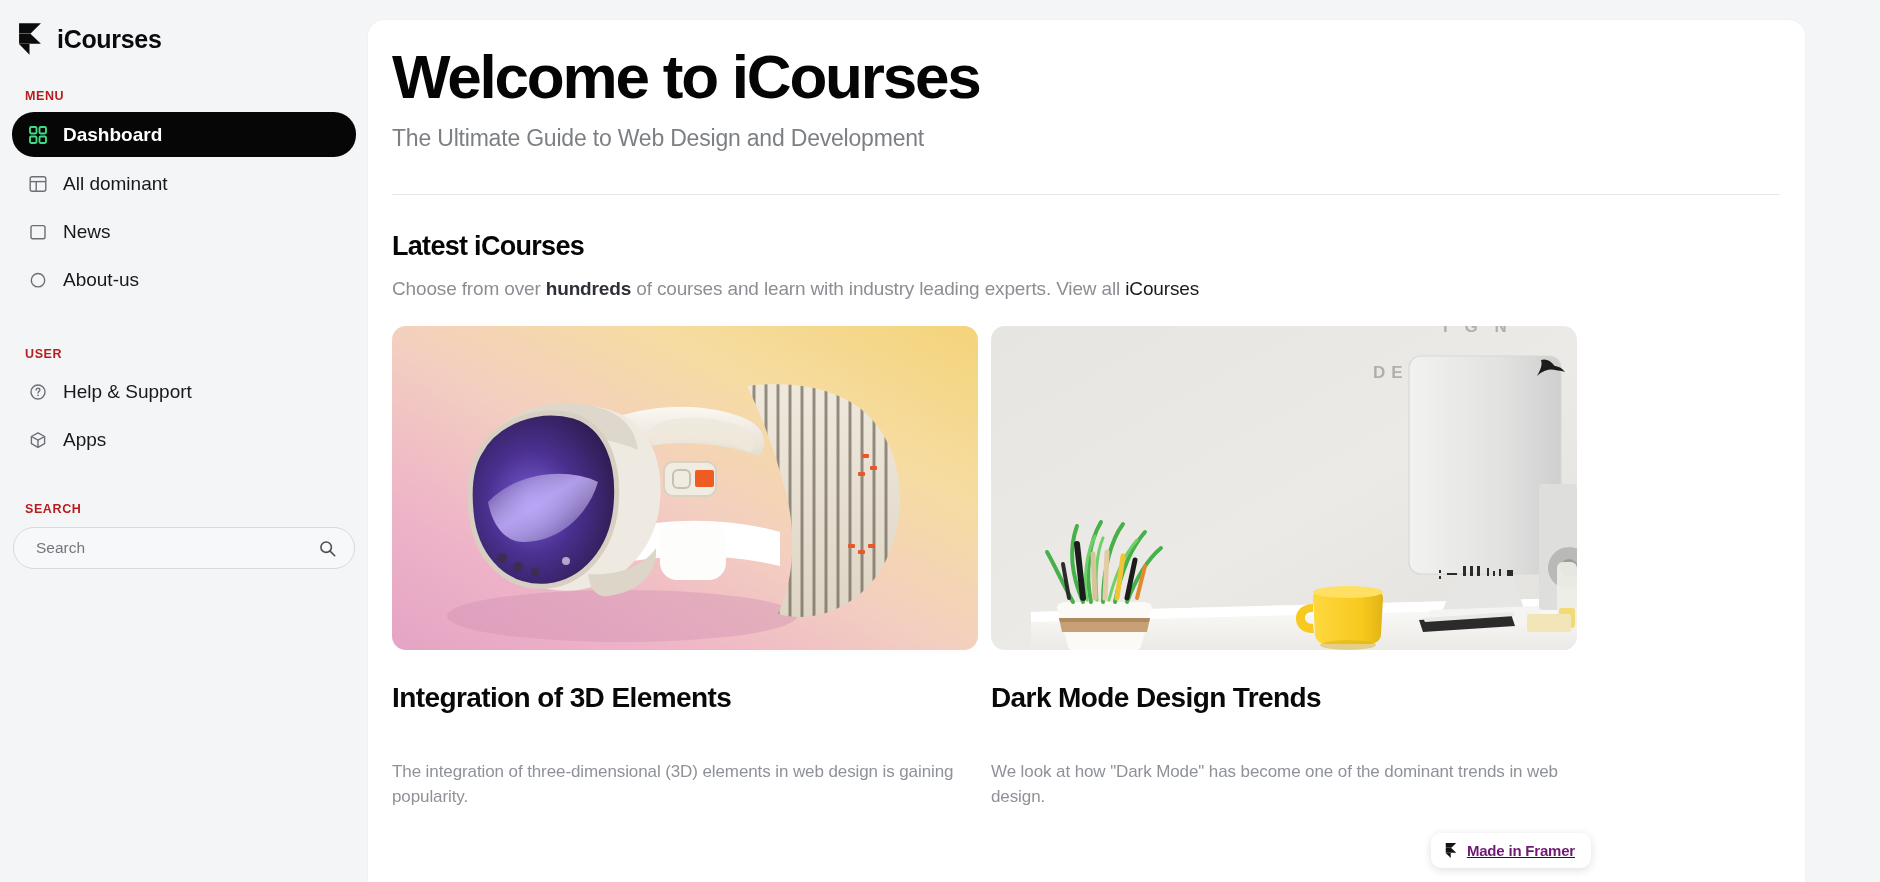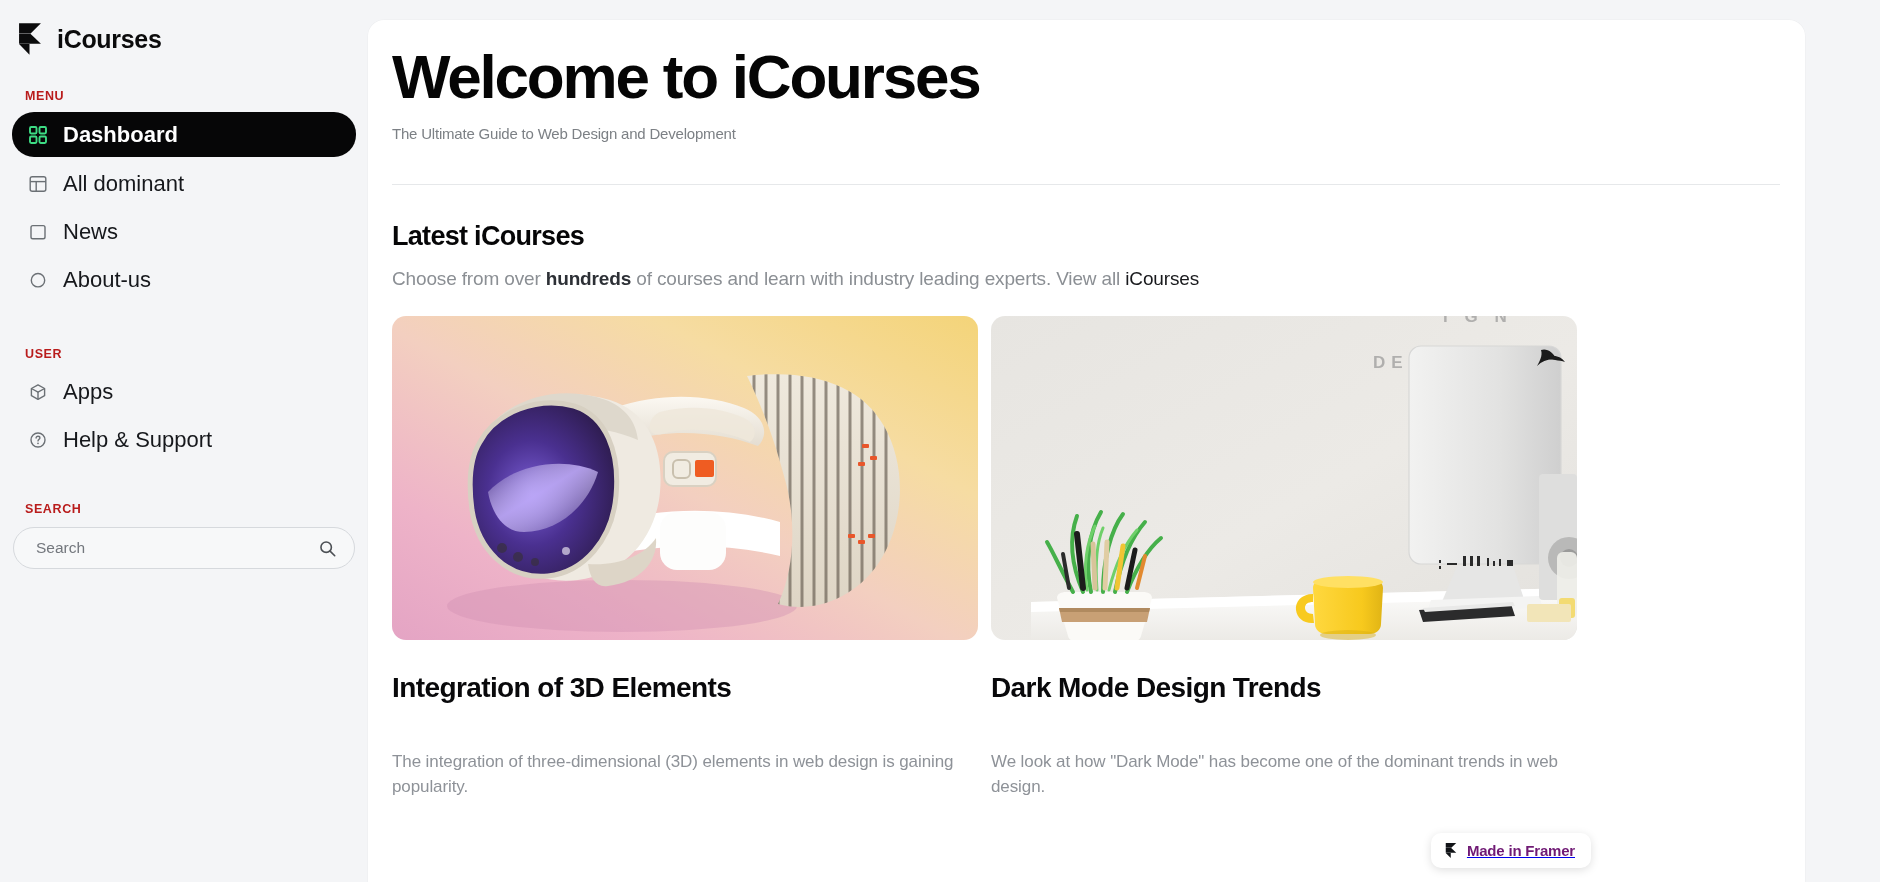--- a/index.html
+++ b/index.html
@@ -50,7 +50,7 @@
     border-radius: 22px;
     cursor: pointer;
     color: #16181c;
-    font-size: 22px;
+    font-size: 19px;
     font-weight: 500;
     margin-bottom: 5px;
   }

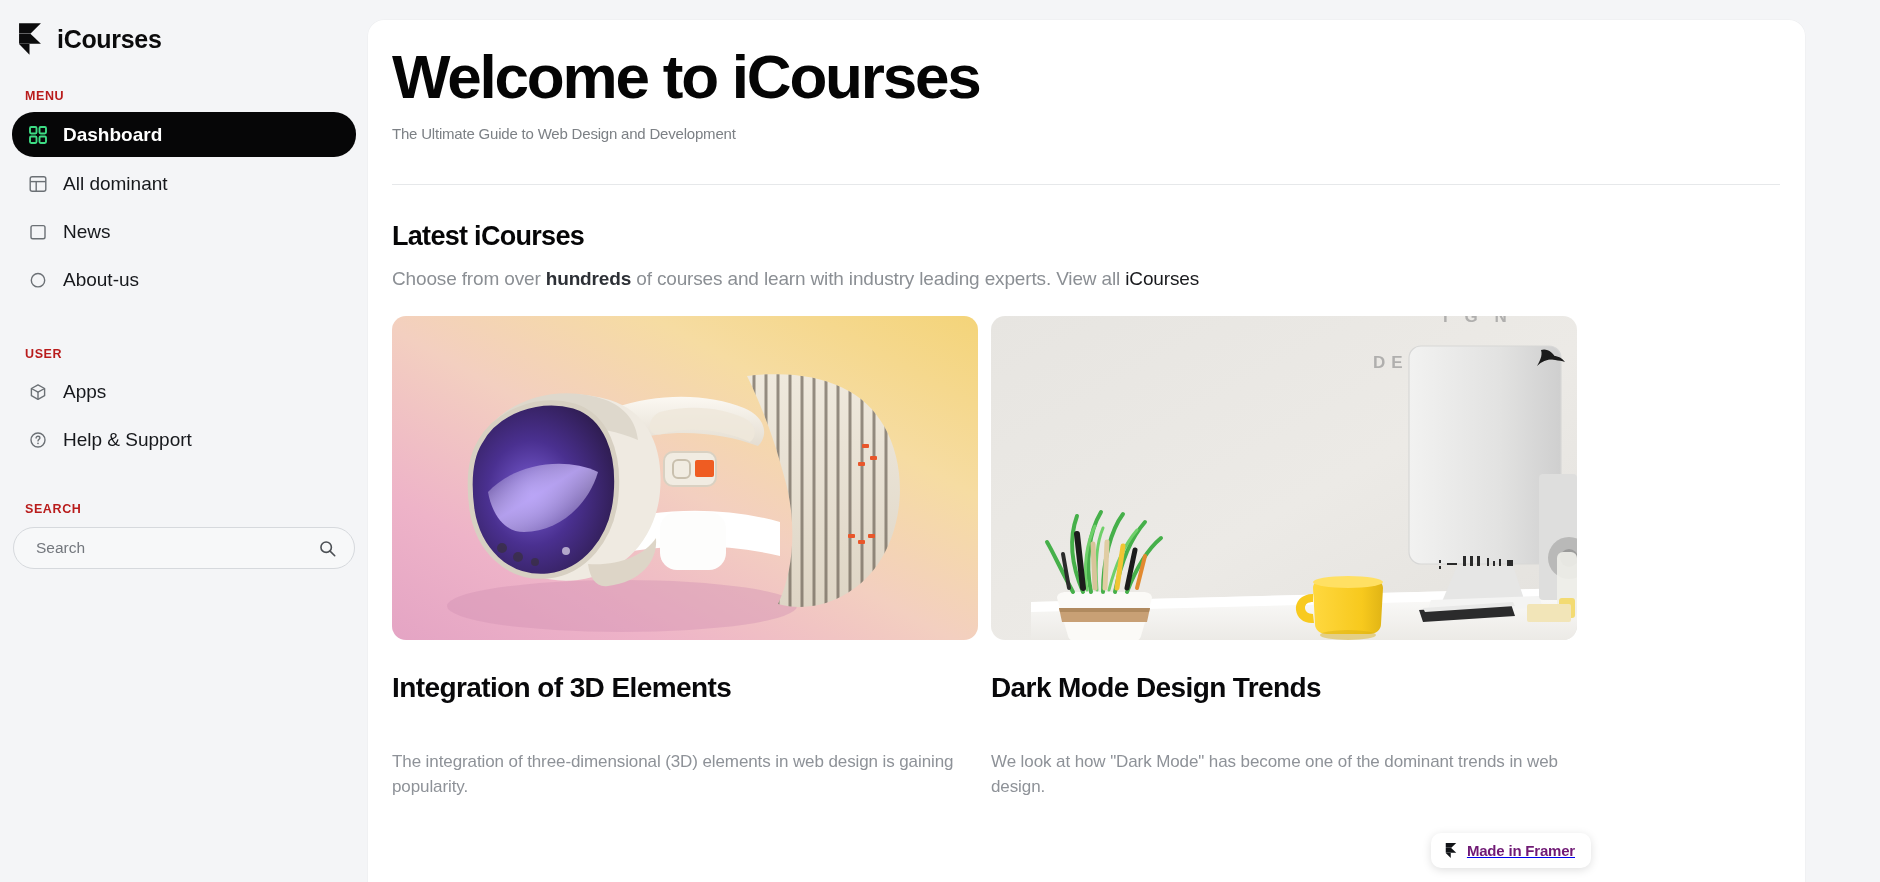--- a/index.html
+++ b/index.html
@@ -99,7 +99,7 @@
     letter-spacing: -2.2px; line-height: 1.12;
   }
   .page-sub {
-    font-size: 15px; color: #7c8085; font-weight: 400;
+    font-size: 23px; color: #7c8085; font-weight: 400;
     margin-top: 14px; letter-spacing: -0.2px;
   }
   .divider { height: 1px; background: #e6e8ea; margin: 42px 0 0 0; }

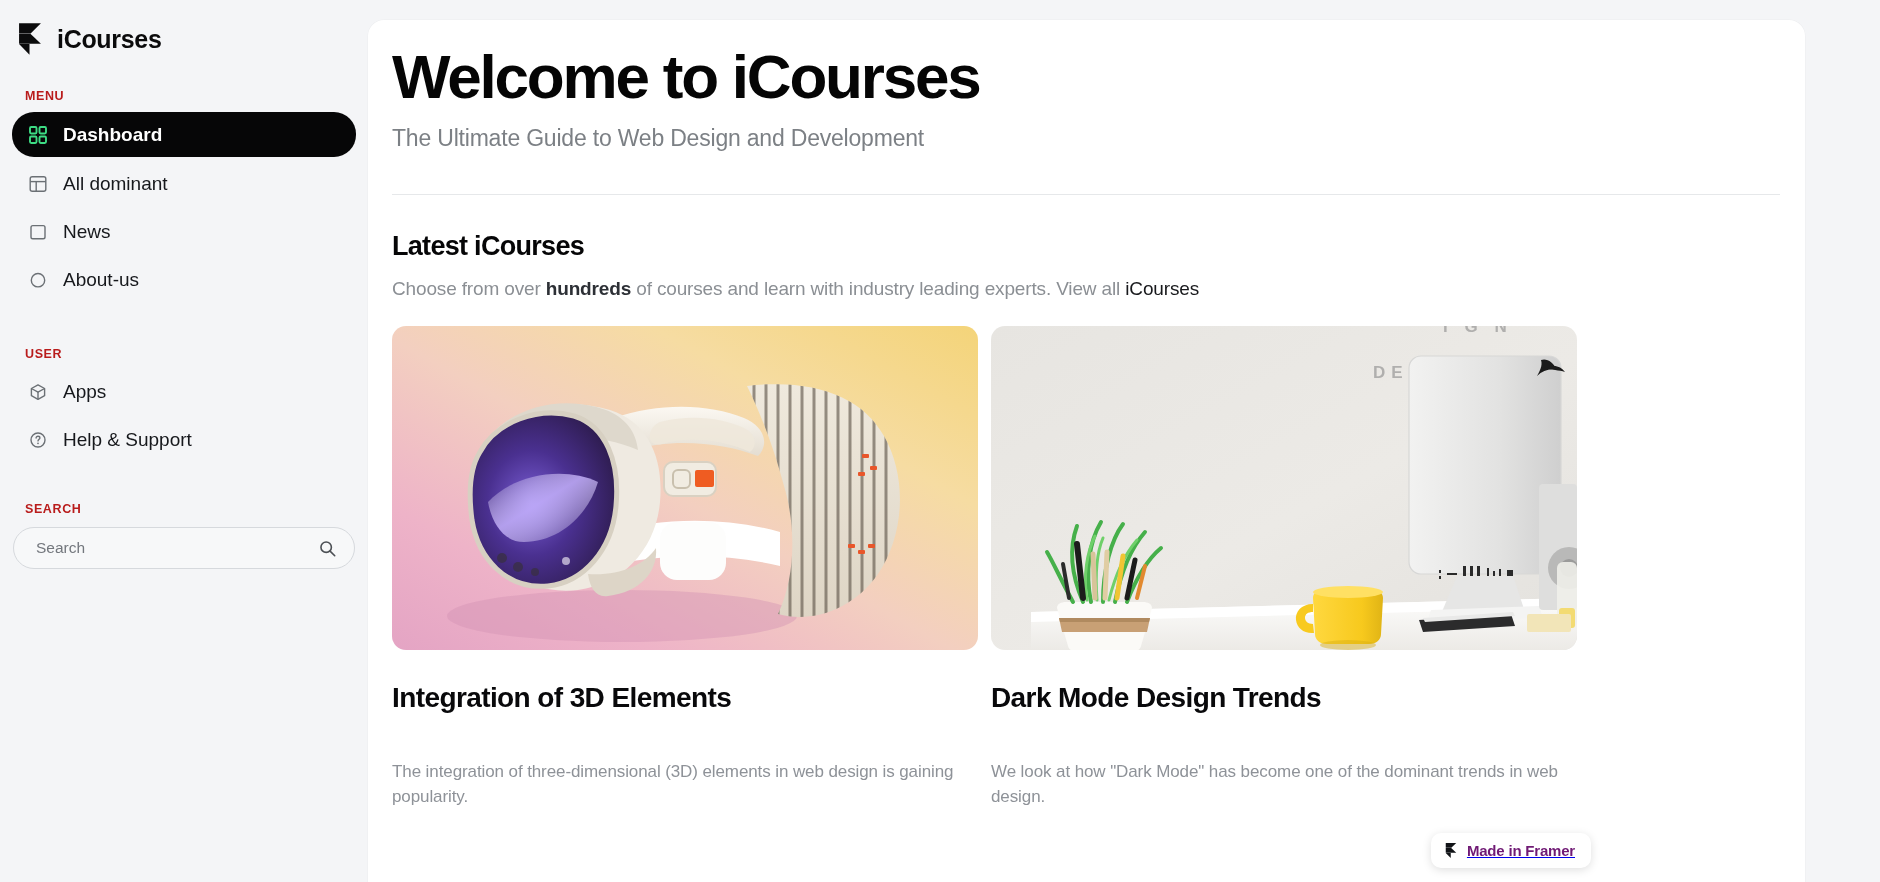--- a/index.html
+++ b/index.html
@@ -203,6 +203,15 @@
 
     <div class="section-label user">USER</div>
 
+    <div class="nav-item plain">
+      <svg class="ic" viewBox="0 0 20 20">
+        <circle cx="10" cy="10" r="7" fill="none" stroke="currentColor" stroke-width="1.4"></circle>
+        <path d="M8.1 8.0 C8.1 6.9 8.95 6.2 10 6.2 C11.05 6.2 11.9 6.9 11.9 7.9 C11.9 9.1 10 9.3 10 10.9" fill="none" stroke="currentColor" stroke-width="1.35" stroke-linecap="round"></path>
+        <circle cx="10" cy="13.3" r="0.85" fill="currentColor"></circle>
+      </svg>
+      <span>Help &amp; Support</span>
+    </div>
+
     <div class="nav-item apps">
       <svg class="ic" viewBox="0 0 20 20">
         <path d="M10 2.9 L16.6 6.5 V13.7 L10 17.3 L3.4 13.7 V6.5 Z" fill="none" stroke="currentColor" stroke-width="1.4" stroke-linejoin="round"></path>
@@ -210,15 +219,6 @@
         <path d="M10 10.1 V17.3" fill="none" stroke="currentColor" stroke-width="1.4"></path>
       </svg>
       <span>Apps</span>
-    </div>
-
-    <div class="nav-item plain">
-      <svg class="ic" viewBox="0 0 20 20">
-        <circle cx="10" cy="10" r="7" fill="none" stroke="currentColor" stroke-width="1.4"></circle>
-        <path d="M8.1 8.0 C8.1 6.9 8.95 6.2 10 6.2 C11.05 6.2 11.9 6.9 11.9 7.9 C11.9 9.1 10 9.3 10 10.9" fill="none" stroke="currentColor" stroke-width="1.35" stroke-linecap="round"></path>
-        <circle cx="10" cy="13.3" r="0.85" fill="currentColor"></circle>
-      </svg>
-      <span>Help &amp; Support</span>
     </div>
 
     <div class="section-label search">SEARCH</div>

